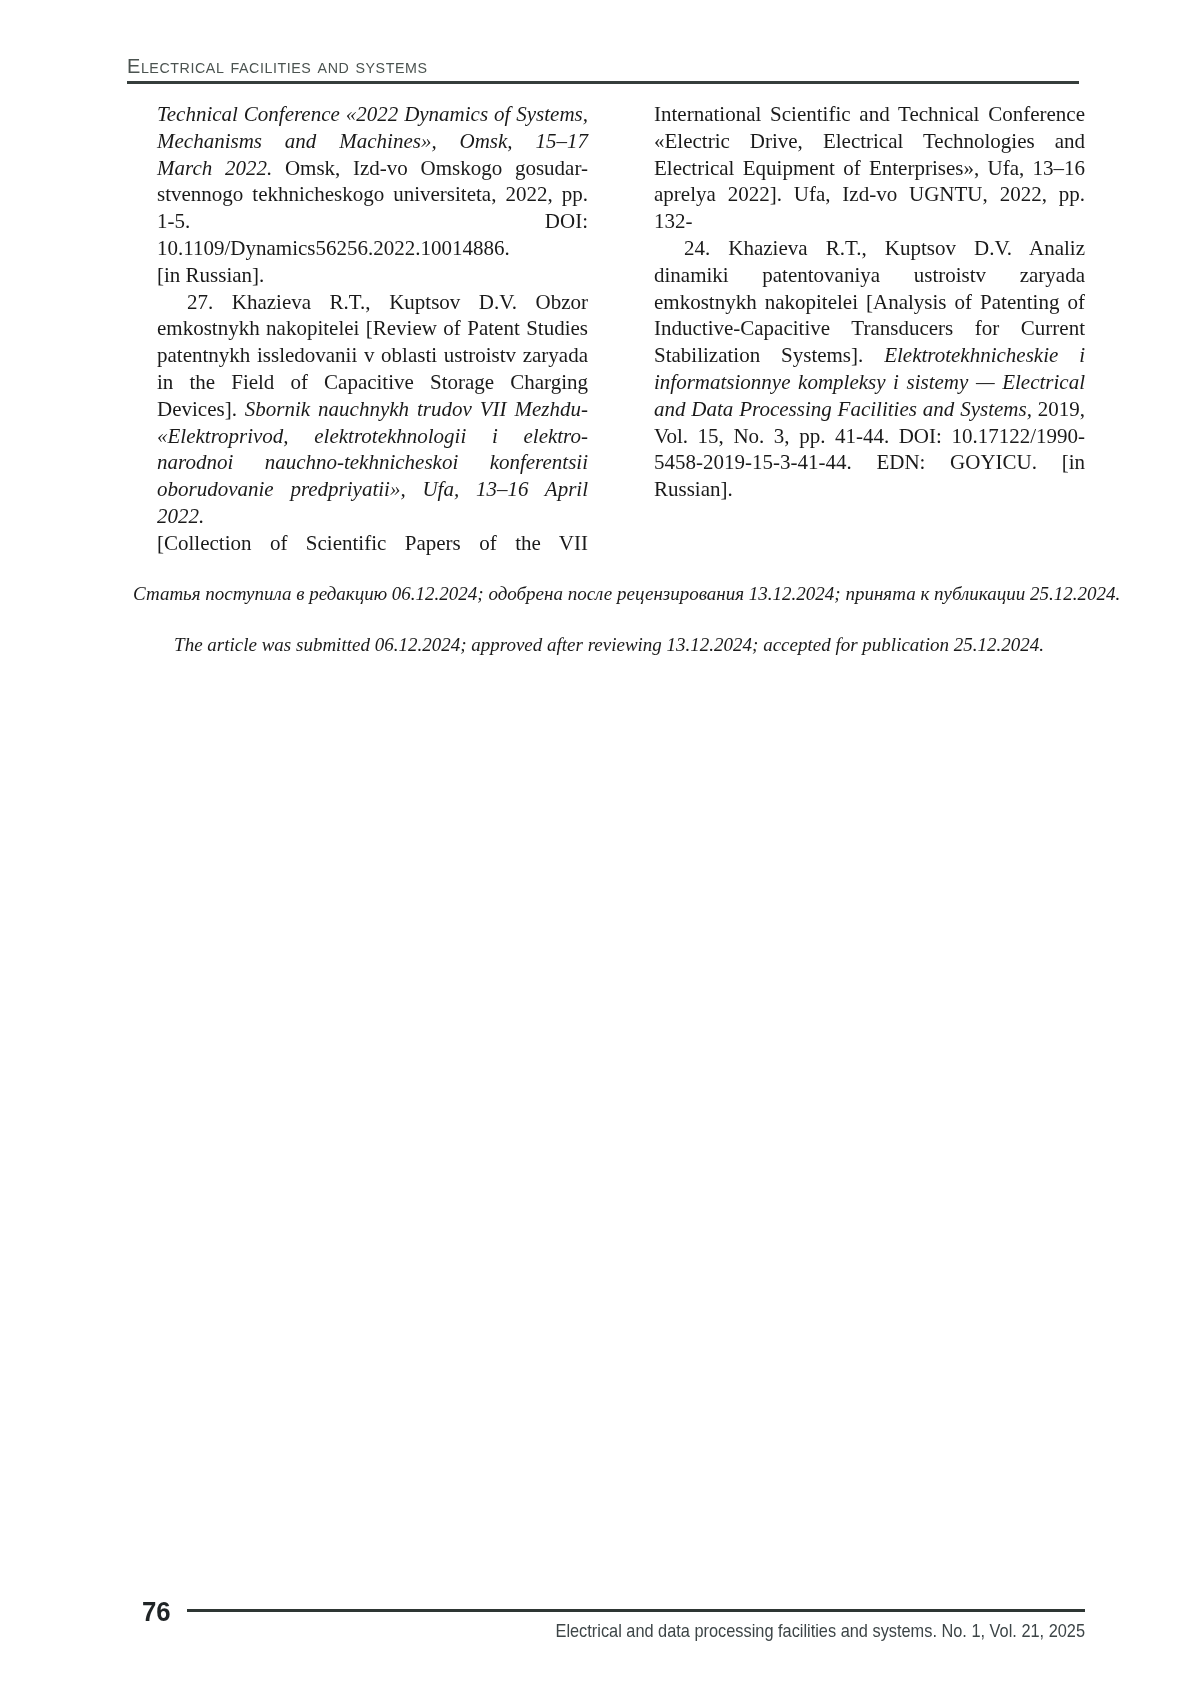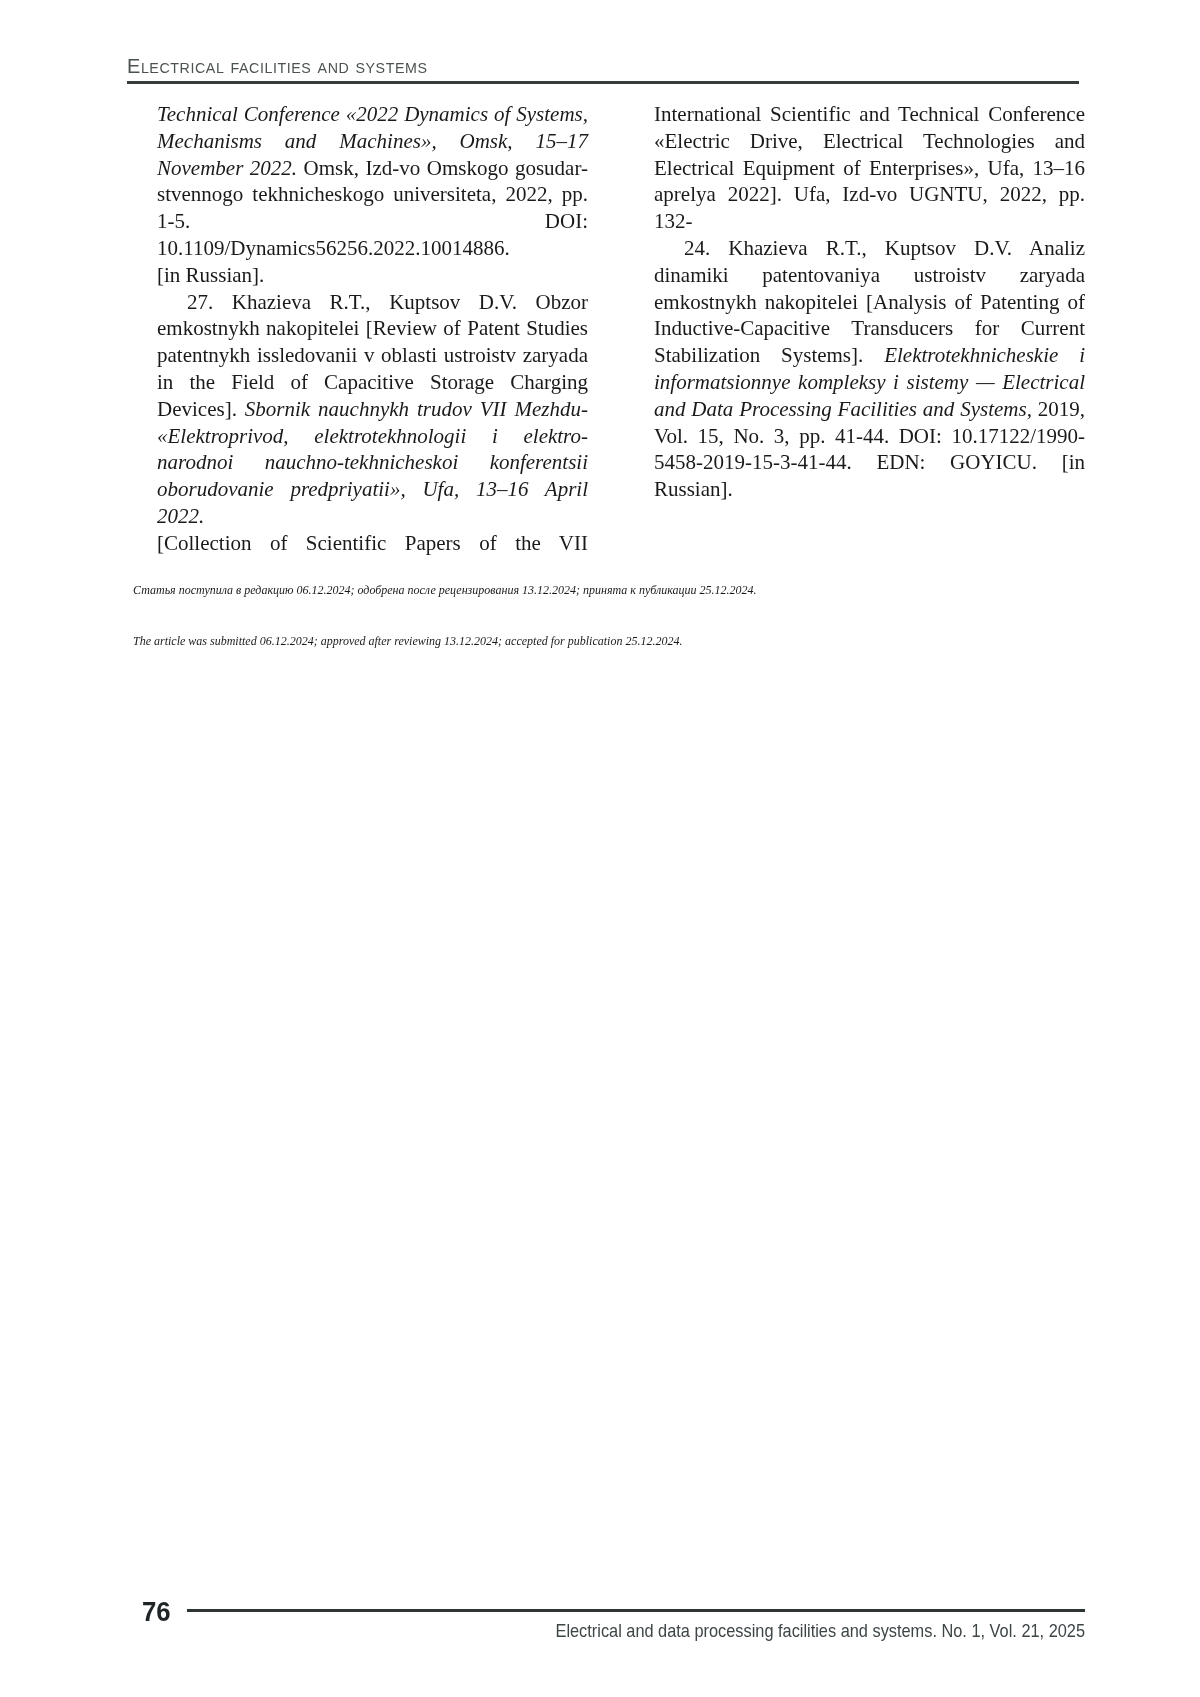--- a/index.html
+++ b/index.html
@@ -57,7 +57,7 @@
     <div class="col" id="col-left">
         <div class="line"><span class="it">Technical Conference «2022 Dynamics of Systems,</span></div>
         <div class="line"><span class="it">Mechanisms and Machines», Omsk, 15–17</span></div>
-        <div class="line"><span class="it">November 2022.</span><span> Omsk, Izd-vo Omskogo gosudar-</span></div>
+        <div class="line"><span class="it">March 2022.</span><span> Omsk, Izd-vo Omskogo gosudar-</span></div>
         <div class="line"><span>stvennogo tekhnicheskogo universiteta, 2022, pp.</span></div>
         <div class="line"><span>1-5. DOI: 10.1109/Dynamics56256.2022.10014886.</span></div>
         <div class="line ns"><span>[in Russian].</span></div>

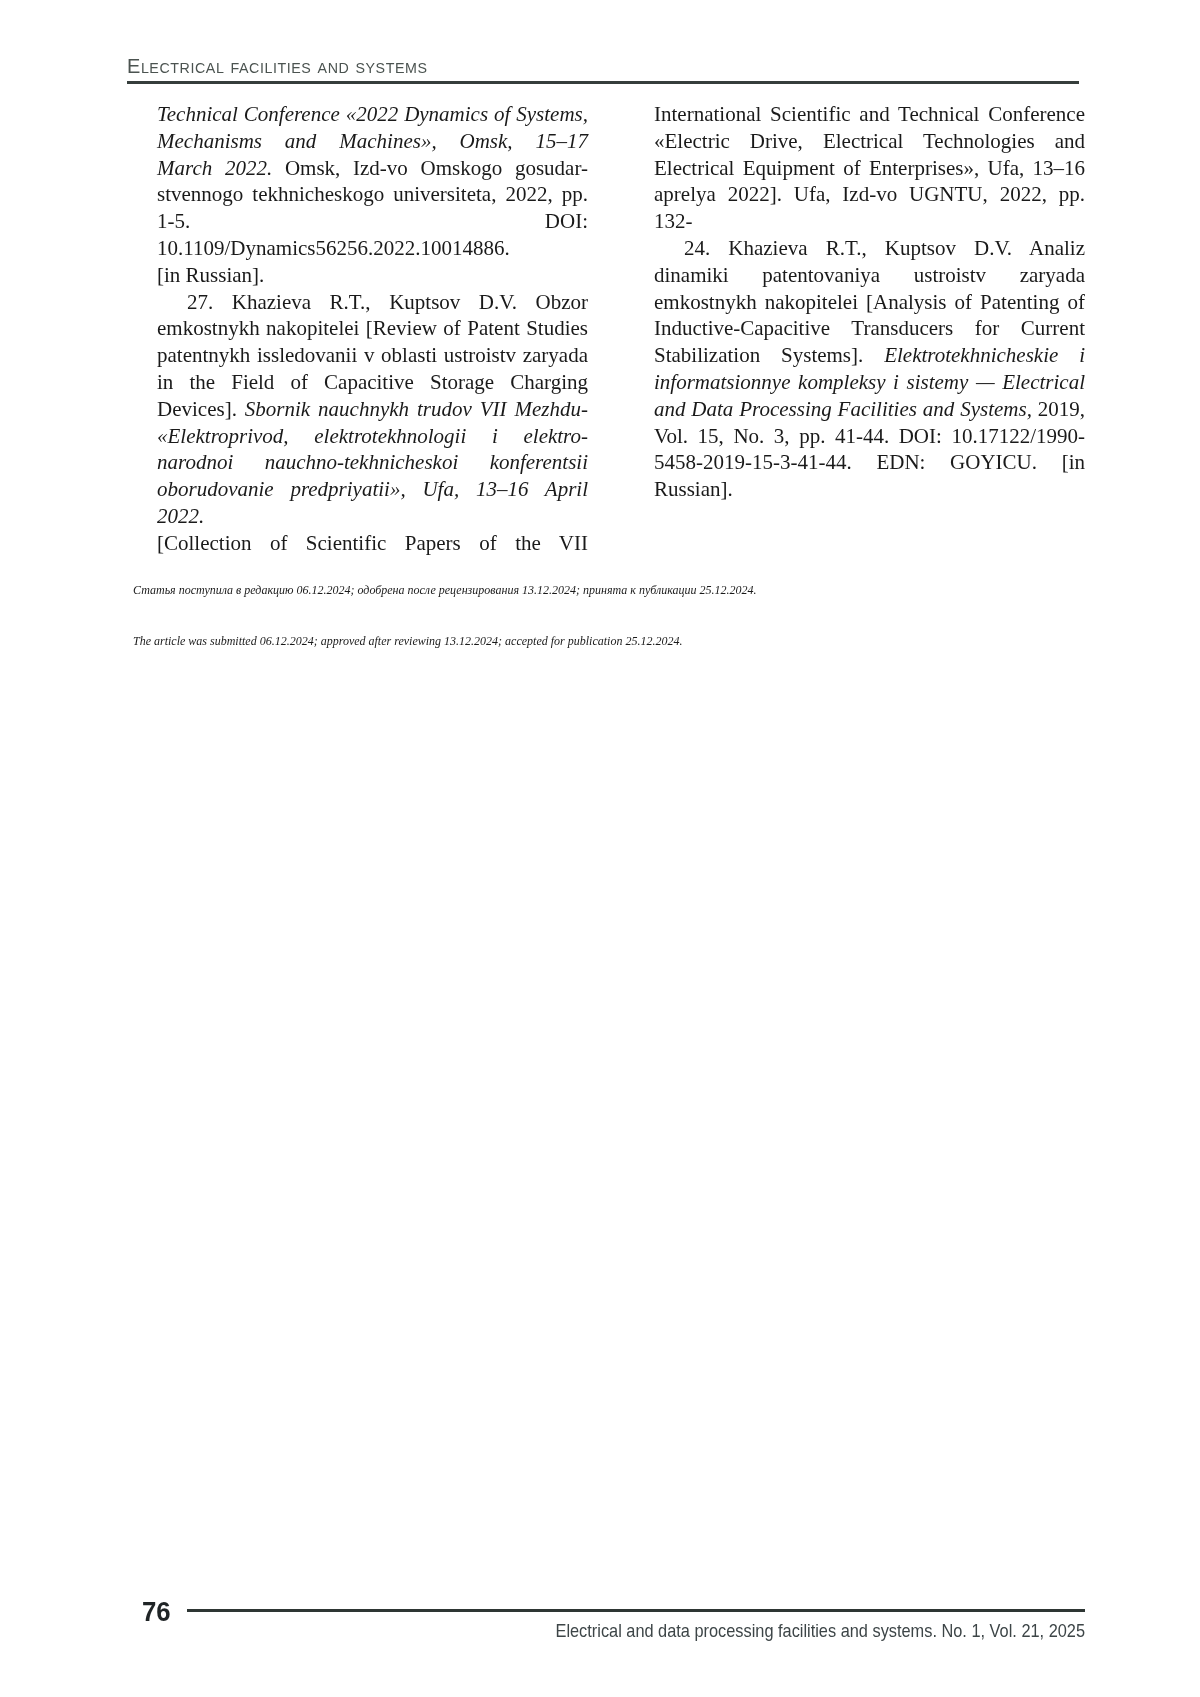--- a/index.html
+++ b/index.html
@@ -26,7 +26,7 @@
   
   .sub {
     position:absolute; left:133px; width:952px; font-style:italic;
-    font-size:12px; white-space:nowrap; color:#1a1a1a;
+    font-size:19px; white-space:nowrap; color:#1a1a1a;
   }
   #sub-ru { top:583px; }
   #sub-en { top:634px; }

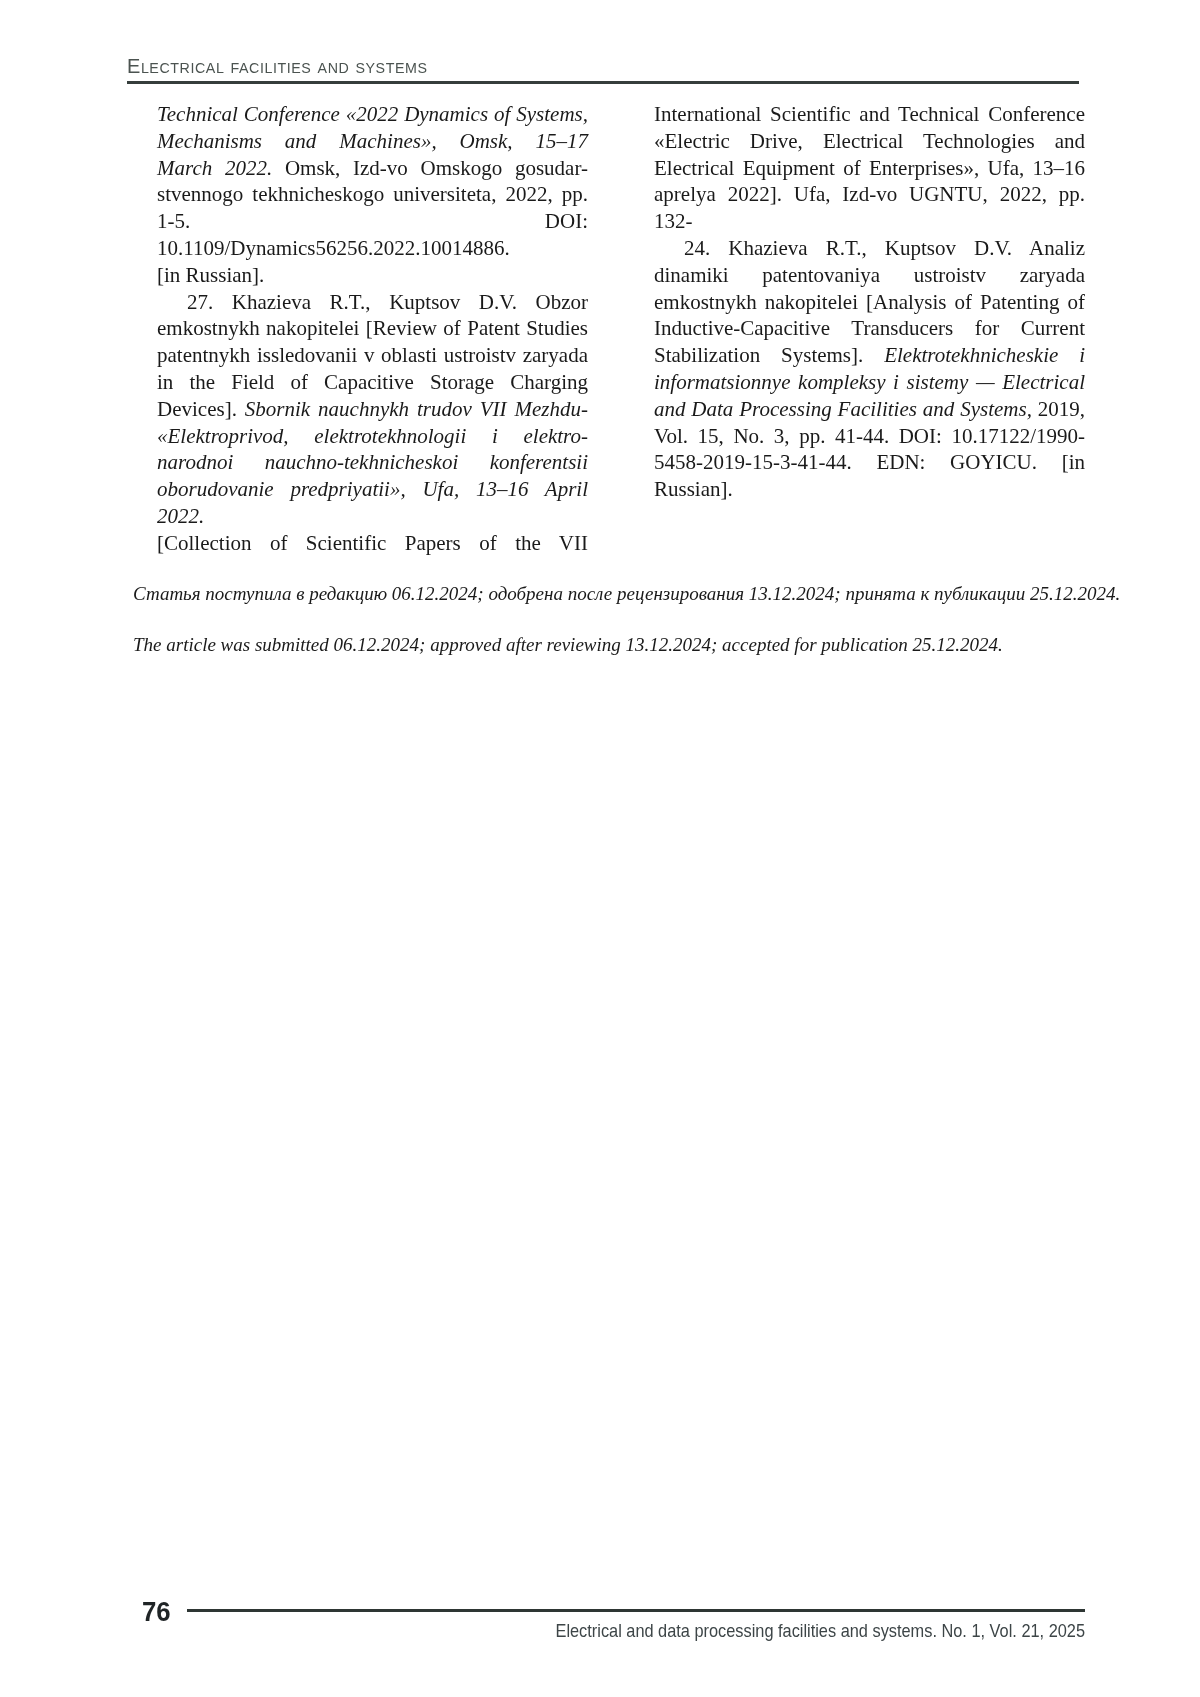--- a/index.html
+++ b/index.html
@@ -29,7 +29,7 @@
     font-size:19px; white-space:nowrap; color:#1a1a1a;
   }
   #sub-ru { top:583px; }
-  #sub-en { top:634px; }
+  #sub-en { top:634px;text-align:center; }
   
   .ftr-num {
     position:absolute; left:142px; top:1596px;

